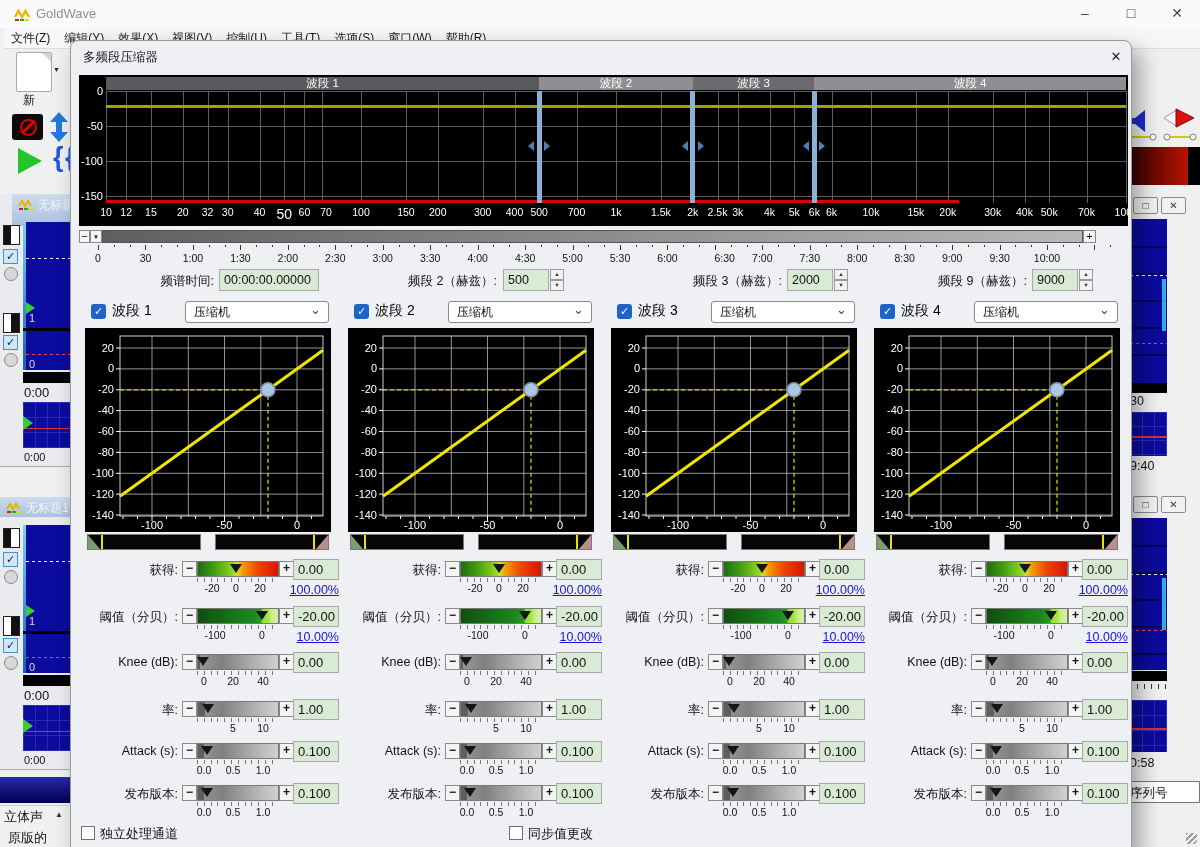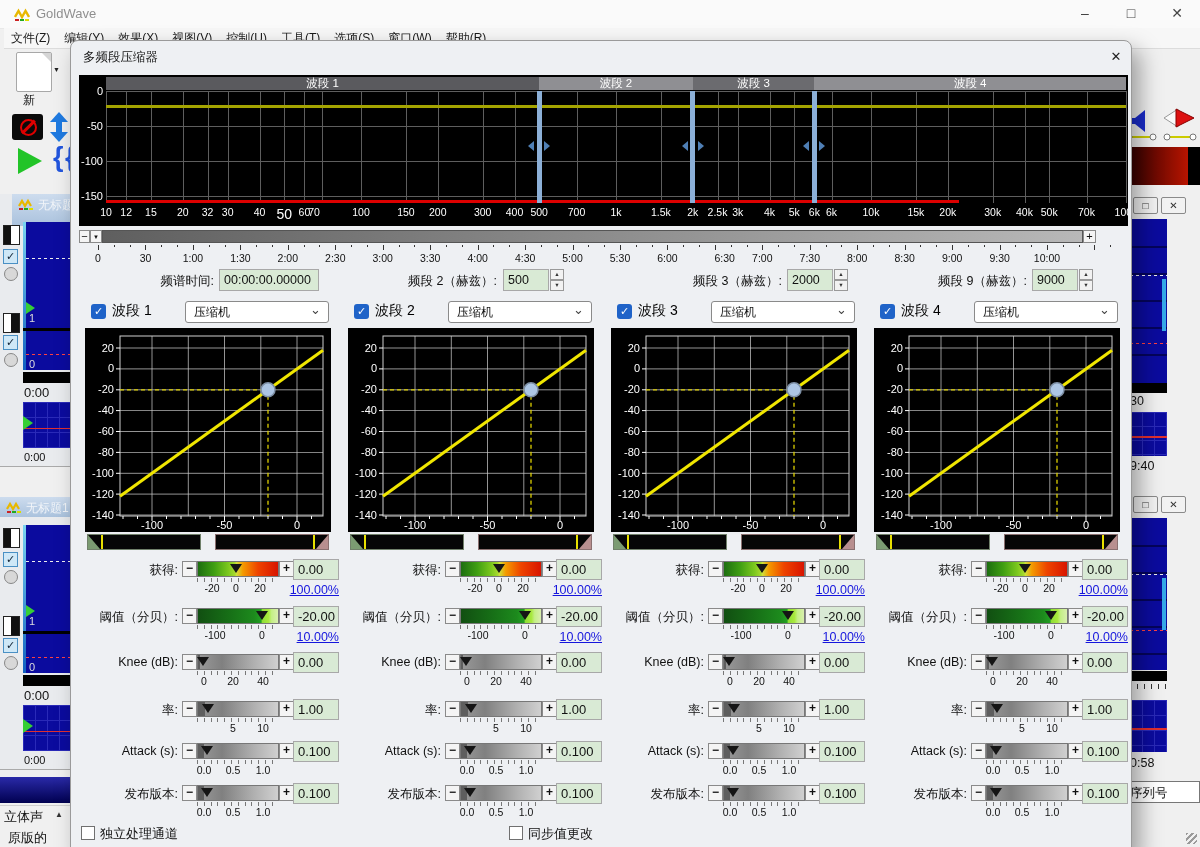--- a/index.html
+++ b/index.html
@@ -266,7 +266,7 @@
         <div style="position: absolute; left: 165.5px; top: 131px; width: 30px; text-align: center; color: rgb(255, 255, 255); font-size: 10.5px; white-space: nowrap;">40</div>
         <div style="position: absolute; left: 190.2px; top: 131px; width: 30px; text-align: center; color: rgb(255, 255, 255); font-size: 14px; white-space: nowrap;">50</div>
         <div style="position: absolute; left: 210.4px; top: 131px; width: 30px; text-align: center; color: rgb(255, 255, 255); font-size: 10.5px; white-space: nowrap;">60</div>
-        <div style="position: absolute; left: 220px; top: 131px; width: 30px; text-align: center; color: rgb(255, 255, 255); font-size: 10.5px; white-space: nowrap;">70</div>
+        <div style="position: absolute; left: 232px; top: 131px; width: 30px; text-align: center; color: rgb(255, 255, 255); font-size: 10.5px; white-space: nowrap;">70</div>
         <div style="position: absolute; left: 267px; top: 131px; width: 30px; text-align: center; color: rgb(255, 255, 255); font-size: 10.5px; white-space: nowrap;">100</div>
         <div style="position: absolute; left: 311.9px; top: 131px; width: 30px; text-align: center; color: rgb(255, 255, 255); font-size: 10.5px; white-space: nowrap;">150</div>
         <div style="position: absolute; left: 343.8px; top: 131px; width: 30px; text-align: center; color: rgb(255, 255, 255); font-size: 10.5px; white-space: nowrap;">200</div>

